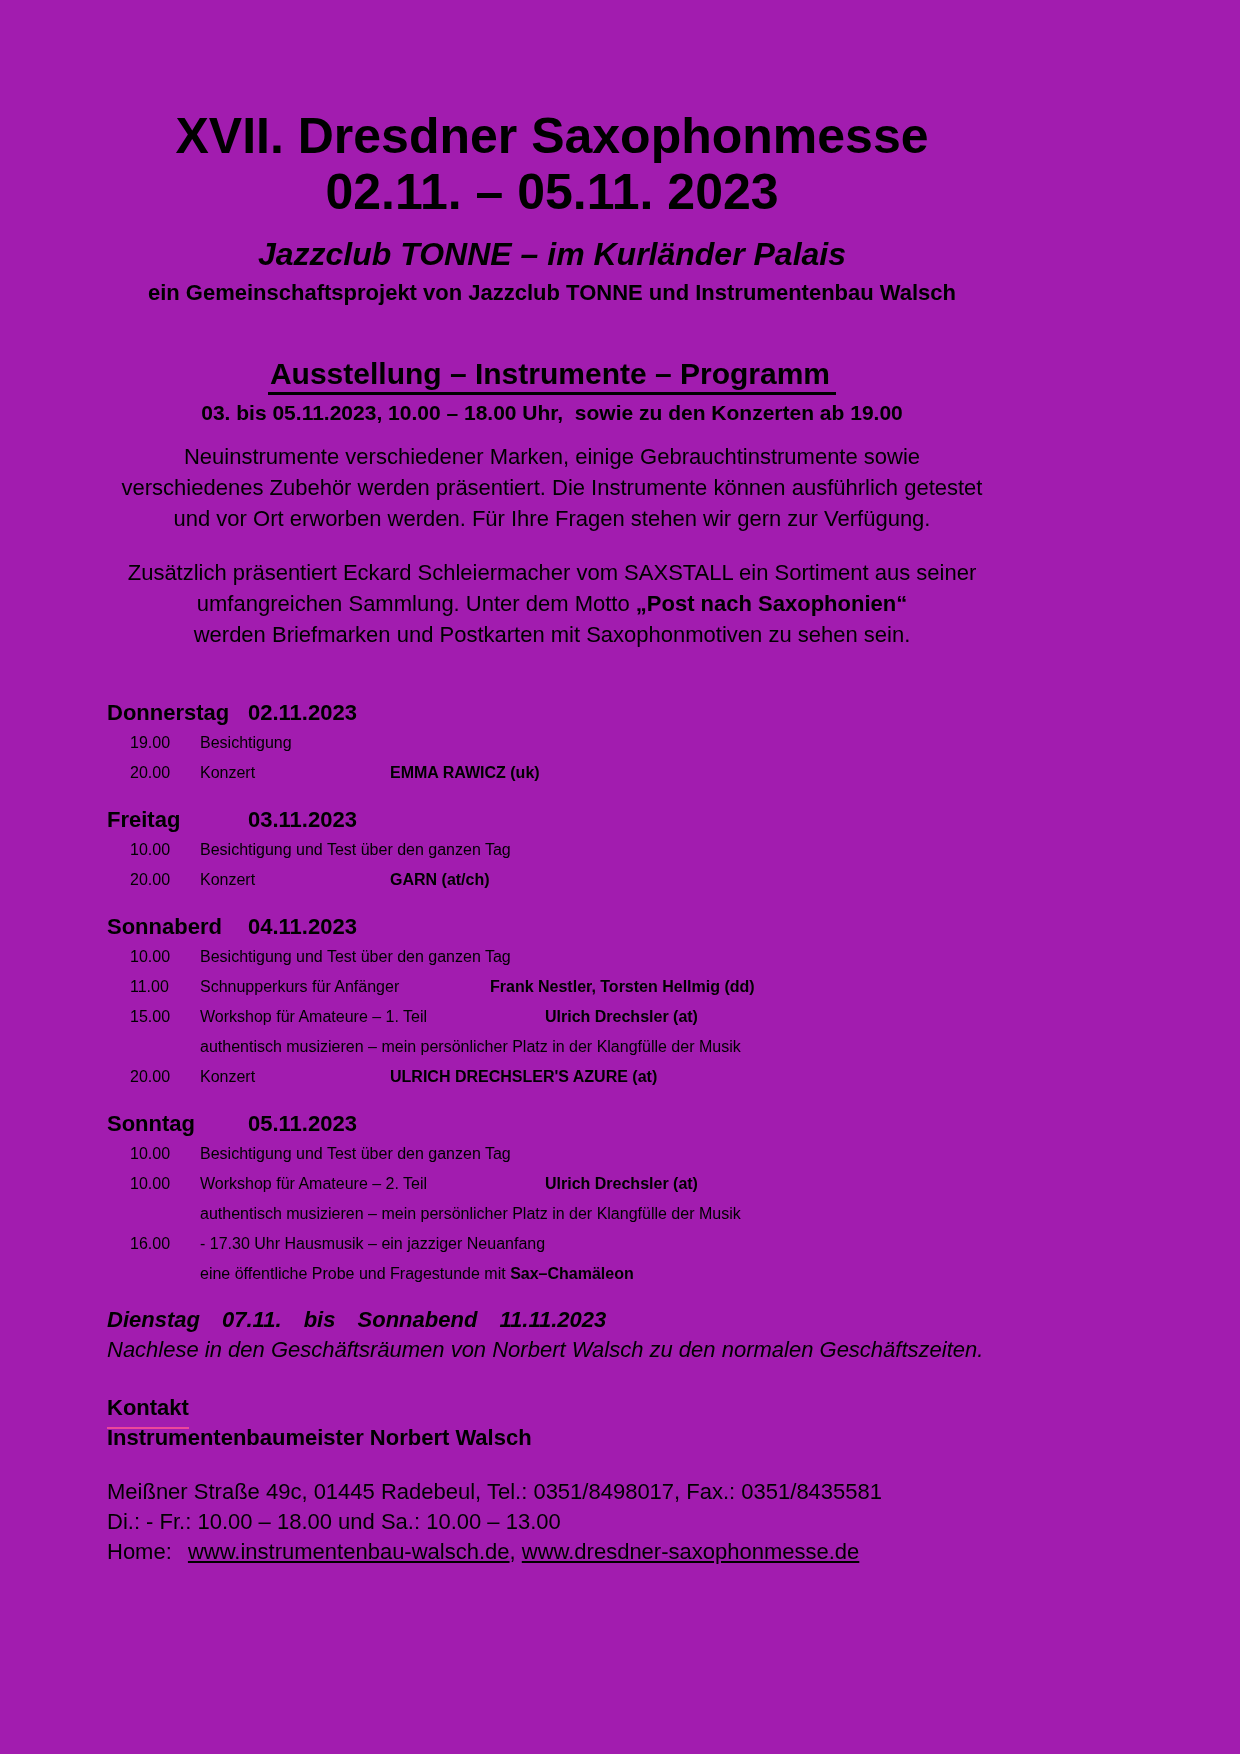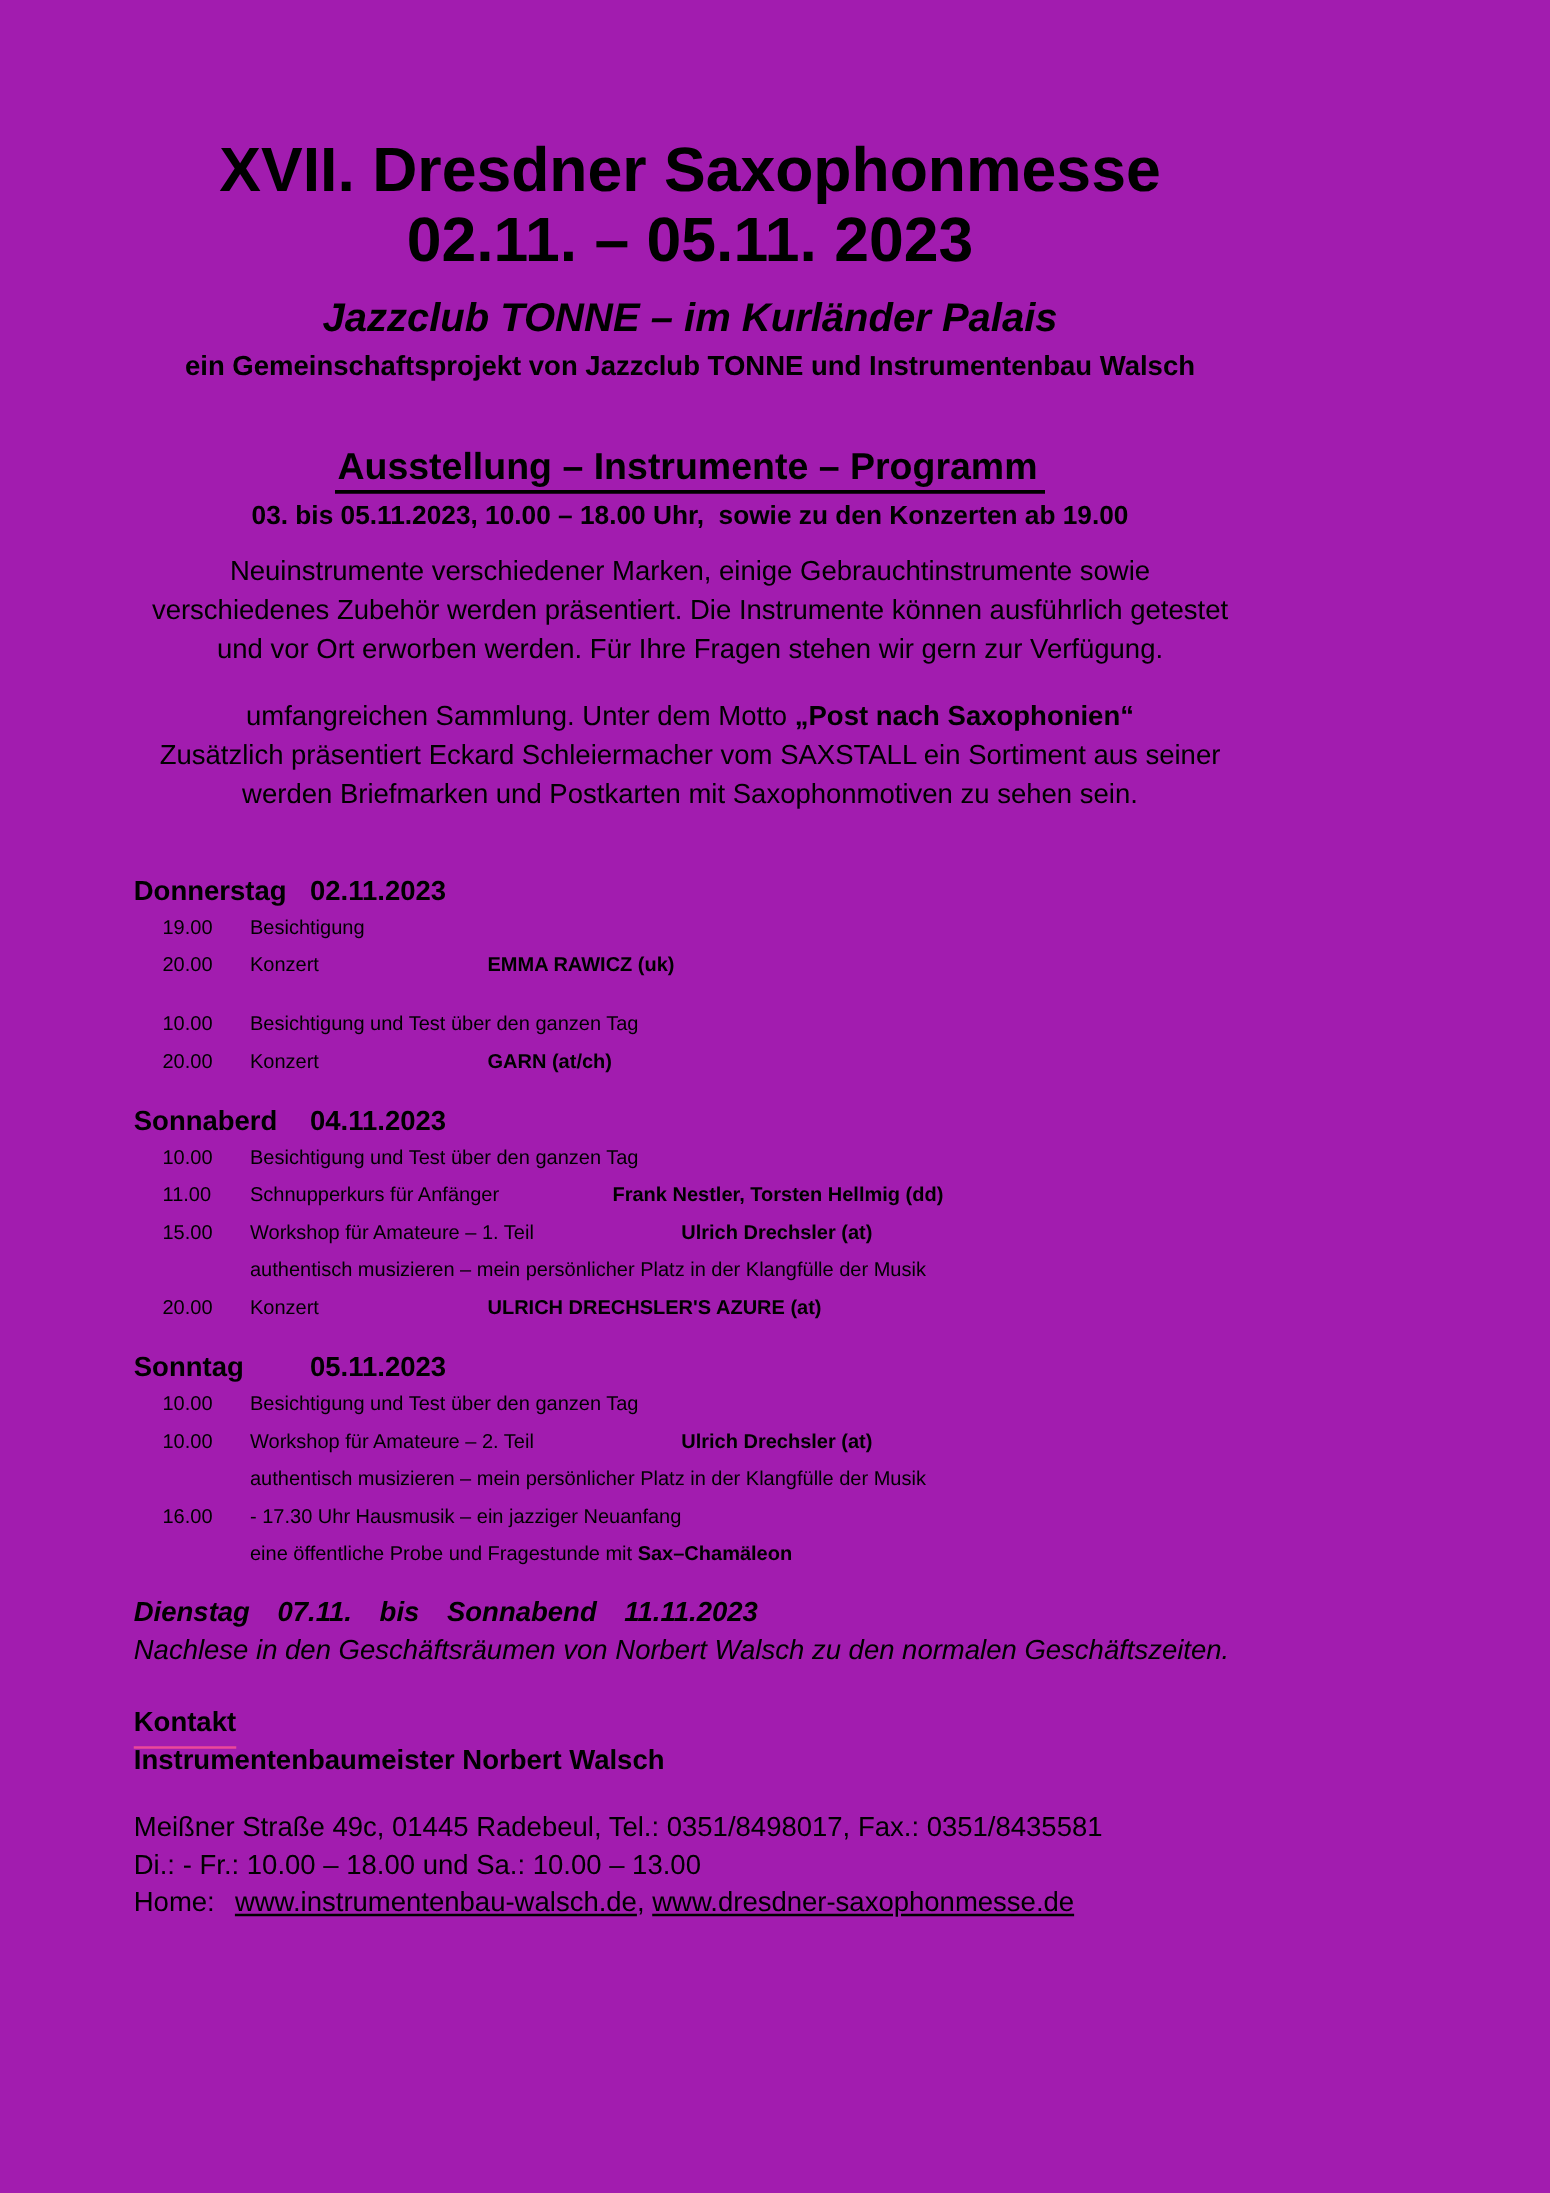--- a/index.html
+++ b/index.html
@@ -71,8 +71,8 @@
   </div>
 
   <div class="center para last">
+    <div>Zusätzlich präsentiert Eckard Schleiermacher vom SAXSTALL ein Sortiment aus seiner</div>
     <div><span>umfangreichen Sammlung. Unter dem Motto </span><span class="b">„Post nach Saxophonien“</span></div>
-    <div>Zusätzlich präsentiert Eckard Schleiermacher vom SAXSTALL ein Sortiment aus seiner</div>
     <div>werden Briefmarken und Postkarten mit Saxophonmotiven zu sehen sein.</div>
   </div>
 

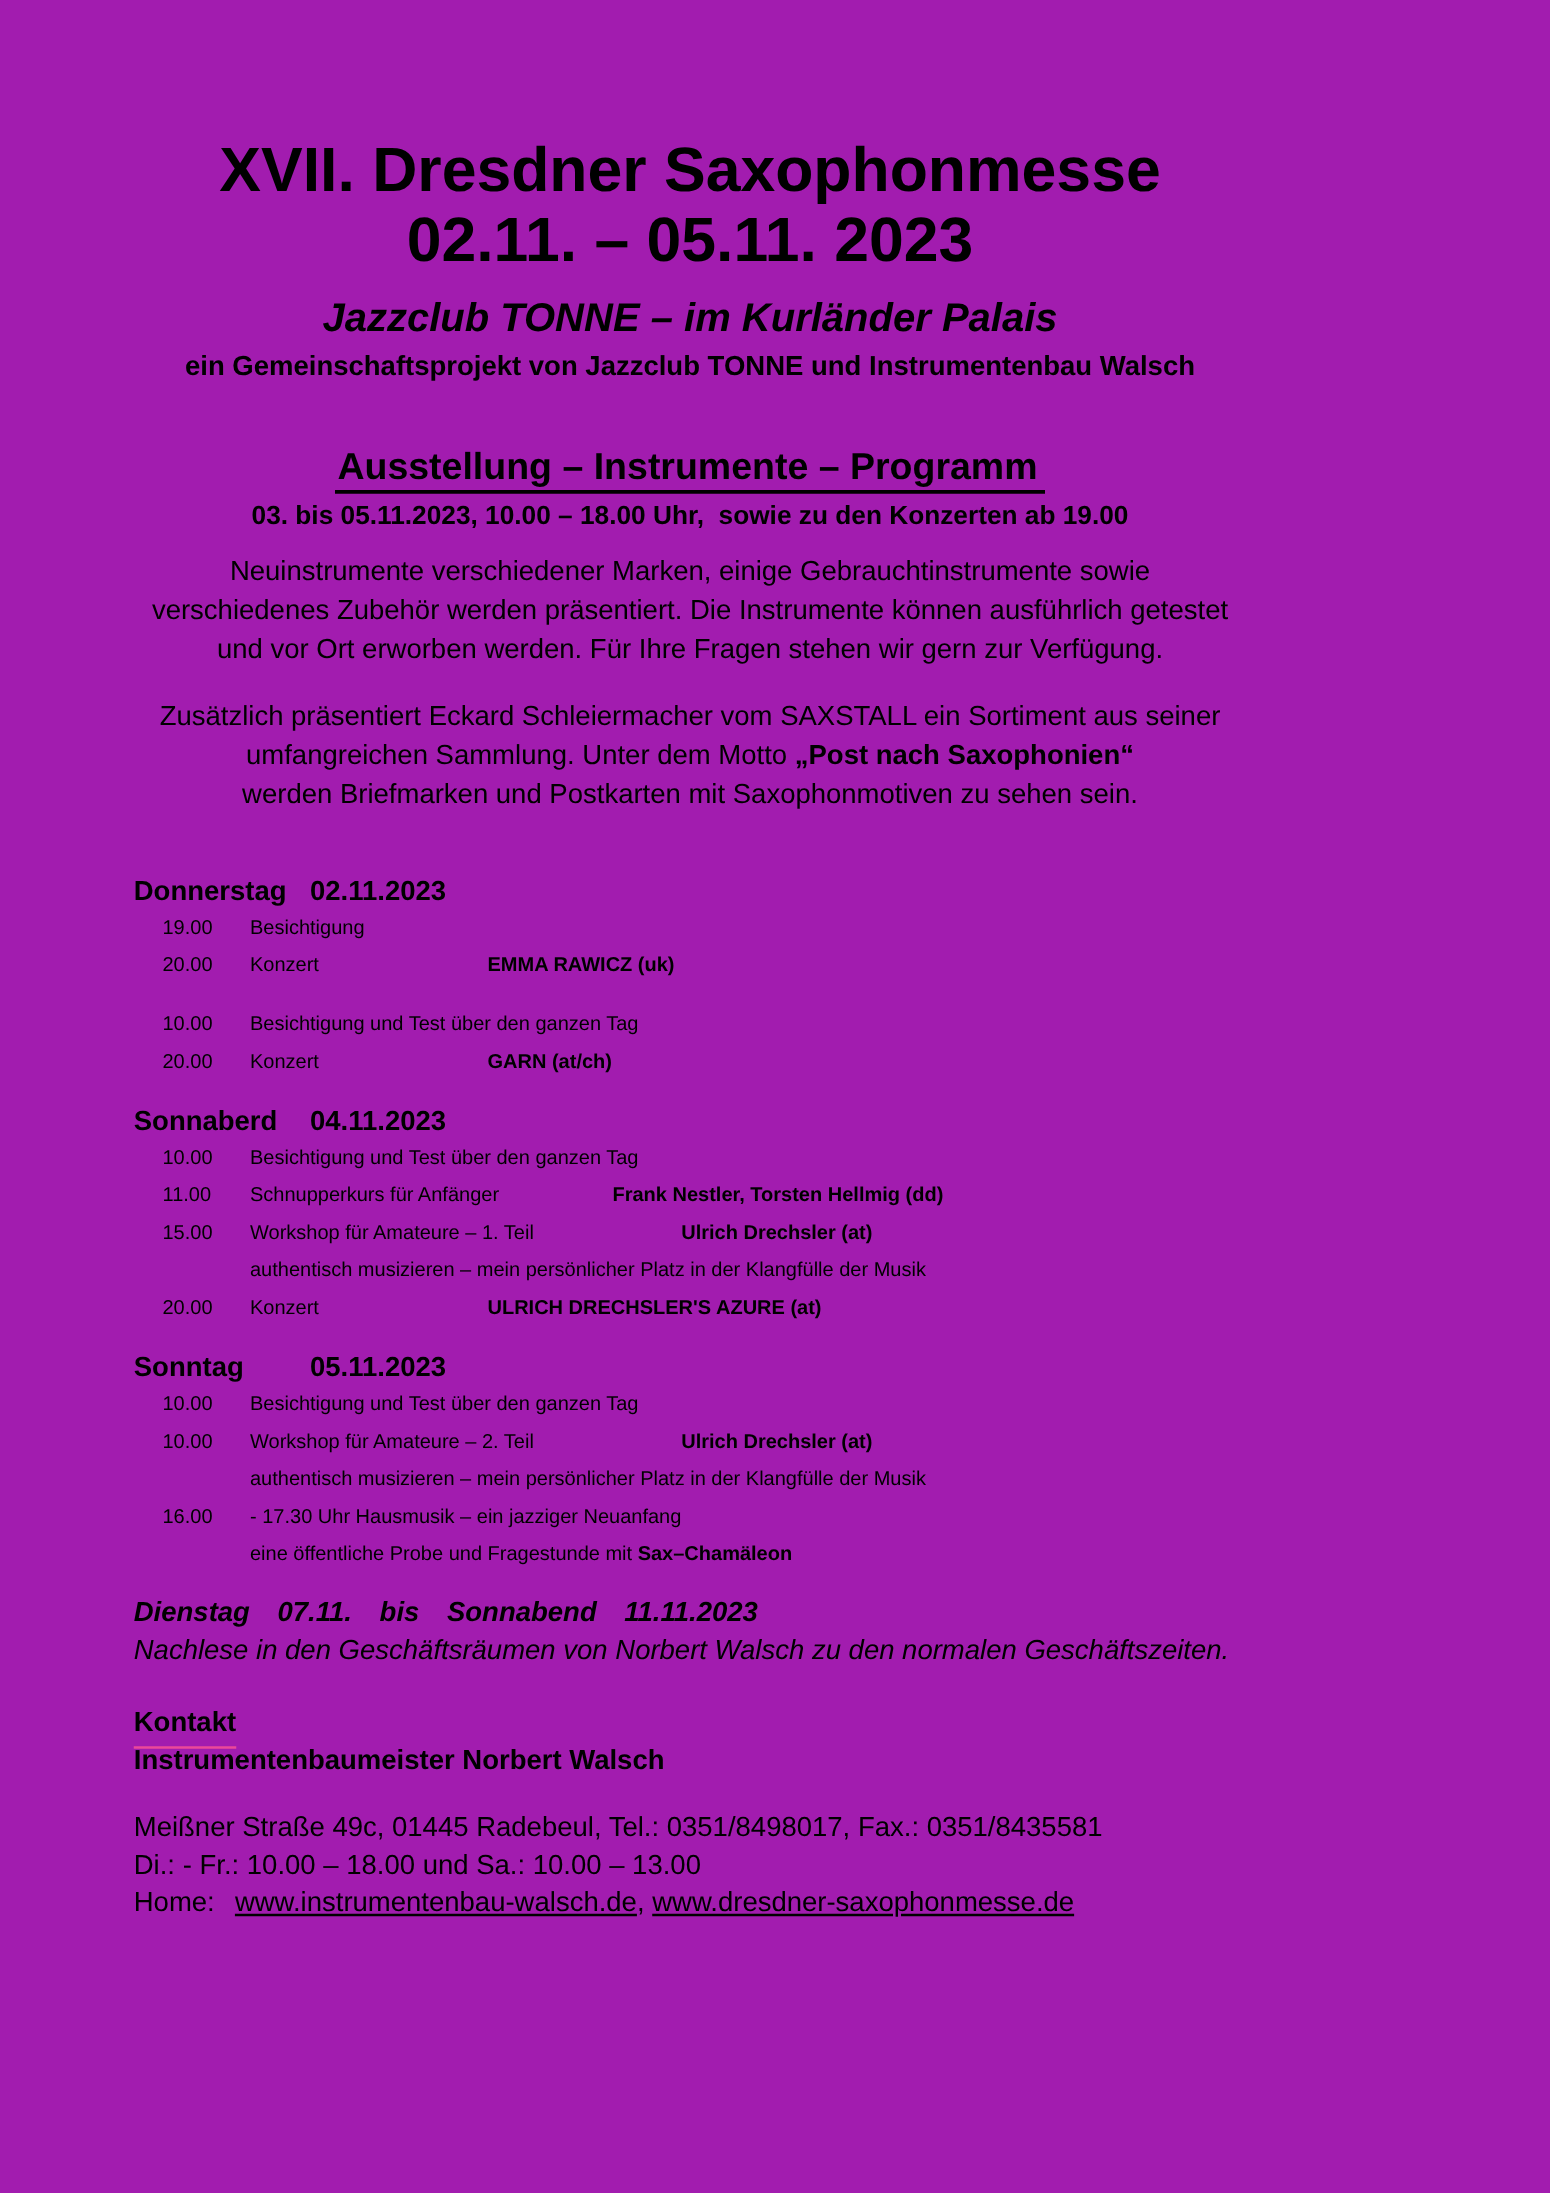--- a/index.html
+++ b/index.html
@@ -93,6 +93,10 @@
   </div>
 
   <div class="day-block">
+    <div class="s-day">
+      <span class="dname">Freitag</span>
+      <span class="ddate">03.11.2023</span>
+    </div>
     <div class="s-row">
       <span class="s-time">10.00</span>
       <span class="s-desc">Besichtigung und Test über den ganzen Tag</span>

